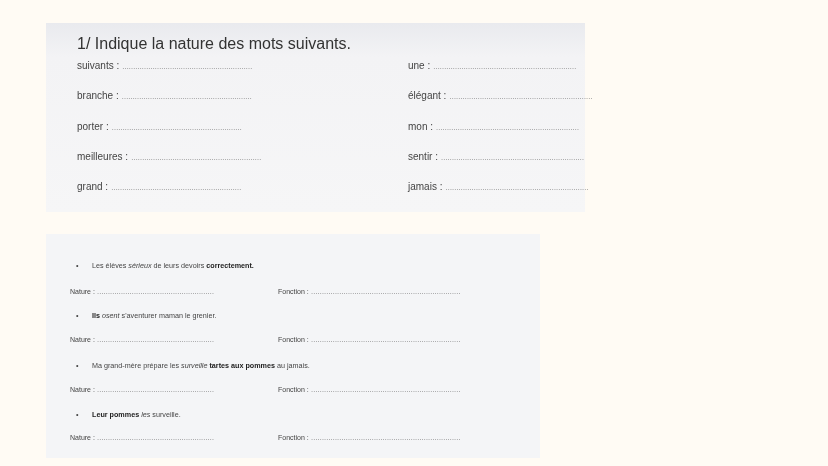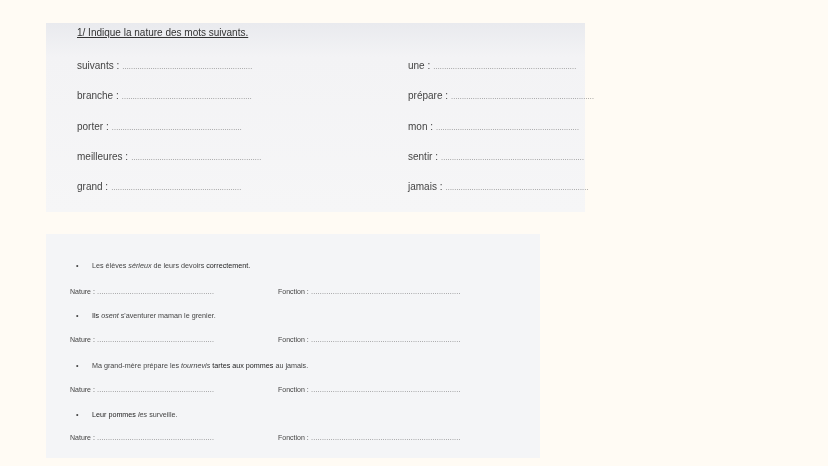--- a/index.html
+++ b/index.html
@@ -13,8 +13,7 @@
   #sheet1 { left:46px; top:23px; width:539px; height:189px; }
   #sheet2 { left:46px; top:234px; width:494px; height:224px; background:#f4f5f7; }
   .title1 {
-    position:absolute; left:31px; top:4px; font-size:10px; color:#333;
-    text-decoration:underline;
+    position:absolute; left:31px; top:12px; font-size:16px; color:#333;
   }
   .row { position:absolute; font-size:10px; color:#444; white-space:nowrap; }
   .dots { color:#6a6a6a; letter-spacing:-0.5px; font-size:7px; }

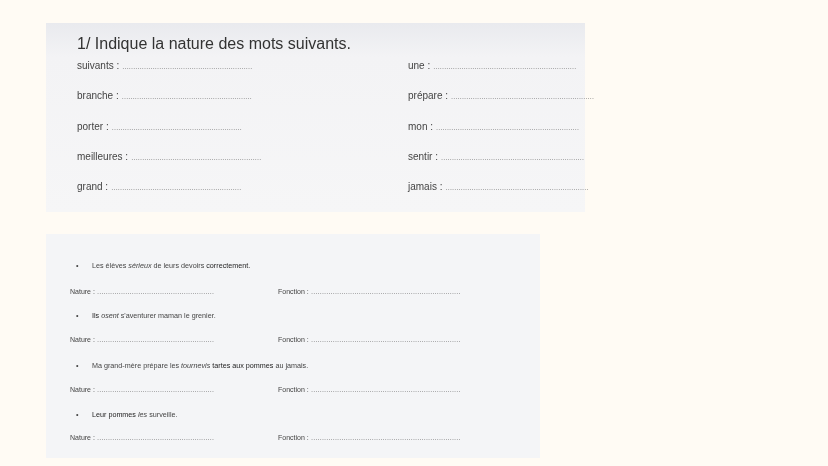--- a/index.html
+++ b/index.html
@@ -39,7 +39,7 @@
   <div class="row" style="left:31px;top:158px"><span>grand :</span> <span class="dots">……………………………………………………</span></div>
 
   <div class="row" style="left:362px;top:37px"><span>une :</span> <span class="dots">…………………………………………………………</span></div>
-  <div class="row" style="left:362px;top:67px"><span>prépare :</span> <span class="dots">…………………………………………………………</span></div>
+  <div class="row" style="left:362px;top:67px"><span>élégant :</span> <span class="dots">…………………………………………………………</span></div>
   <div class="row" style="left:362px;top:98px"><span>mon :</span> <span class="dots">…………………………………………………………</span></div>
   <div class="row" style="left:362px;top:128px"><span>sentir :</span> <span class="dots">…………………………………………………………</span></div>
   <div class="row" style="left:362px;top:158px"><span>jamais :</span> <span class="dots">…………………………………………………………</span></div>

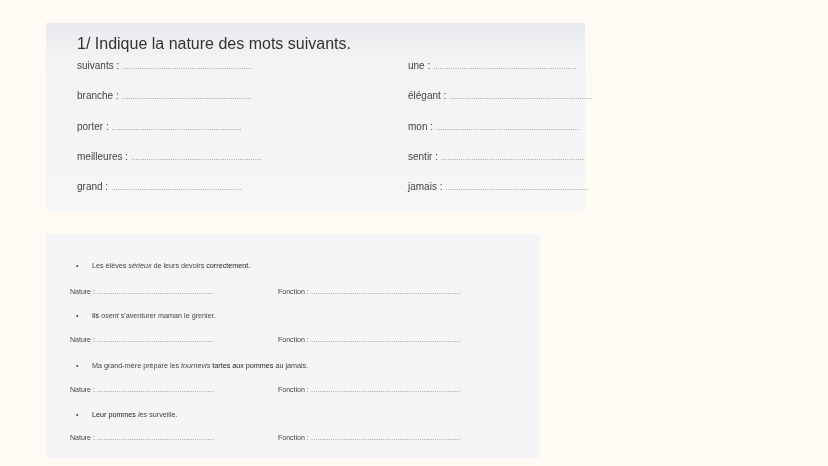--- a/index.html
+++ b/index.html
@@ -24,7 +24,7 @@
   .sent .bullet { display:inline-block; width:16px; }
   .ans { position:absolute; font-size:7px; color:#444; white-space:nowrap; }
   i { font-style:italic; }
-  b { font-weight:normal; color:#222;text-align:right; }
+  b { font-weight:bold; color:#222;text-align:right; }
 </style>
 </head>
 <body>

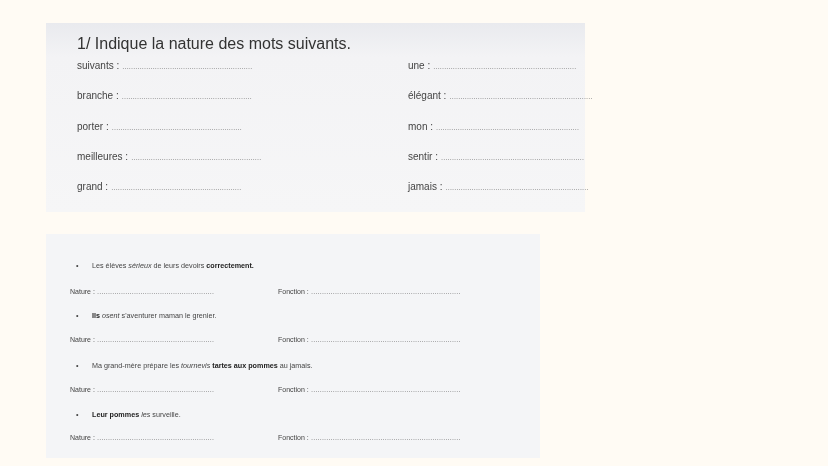--- a/index.html
+++ b/index.html
@@ -60,7 +60,7 @@
   <div class="ans" style="left:232px;top:102px"><span>Fonction :</span> <span class="dots">……………………………………………………………</span></div>
 
   <div class="sent" style="top:127px">
-    <span class="bullet">•</span><span>Ma grand-mère prépare les </span><i>tournevis</i><span> </span><b>tartes aux pommes</b><span> au jamais.</span>
+    <span class="bullet">•</span><span>Ma grand-mère prépare les </span><i>surveille</i><span> </span><b>tartes aux pommes</b><span> au jamais.</span>
   </div>
   <div class="ans" style="left:24px;top:152px"><span>Nature :</span> <span class="dots">………………………………………………</span></div>
   <div class="ans" style="left:232px;top:152px"><span>Fonction :</span> <span class="dots">……………………………………………………………</span></div>

